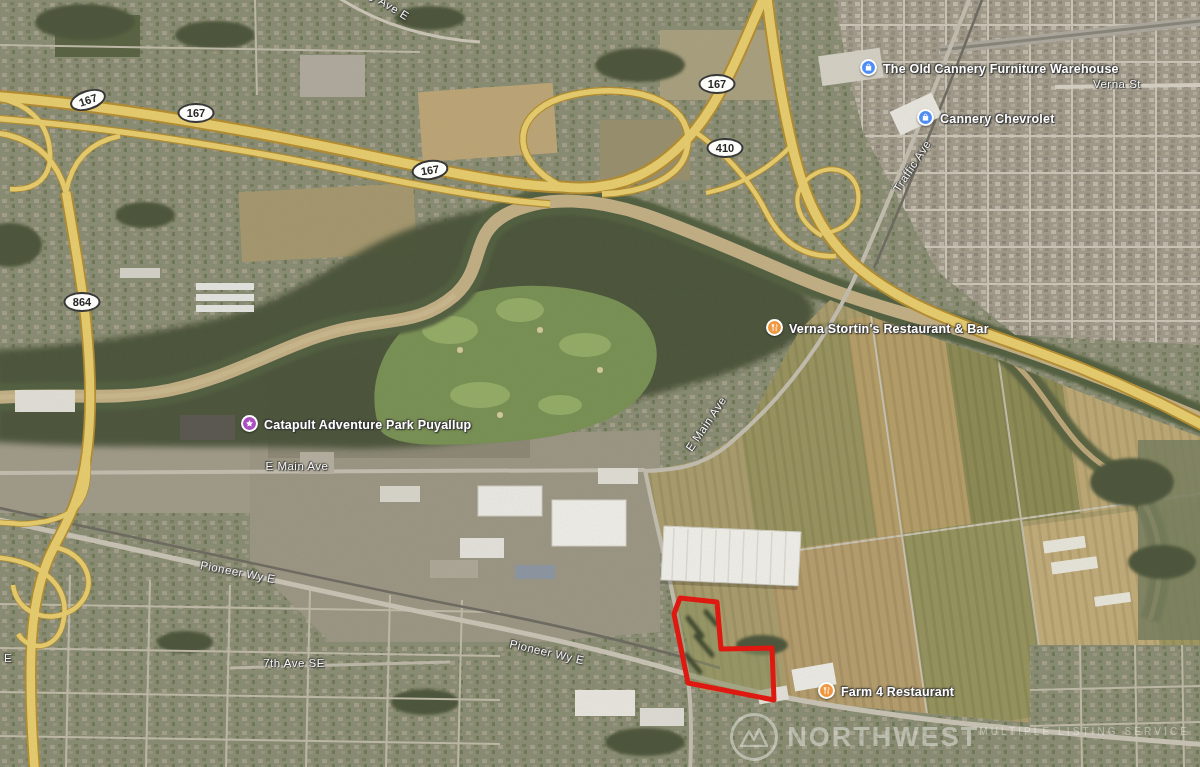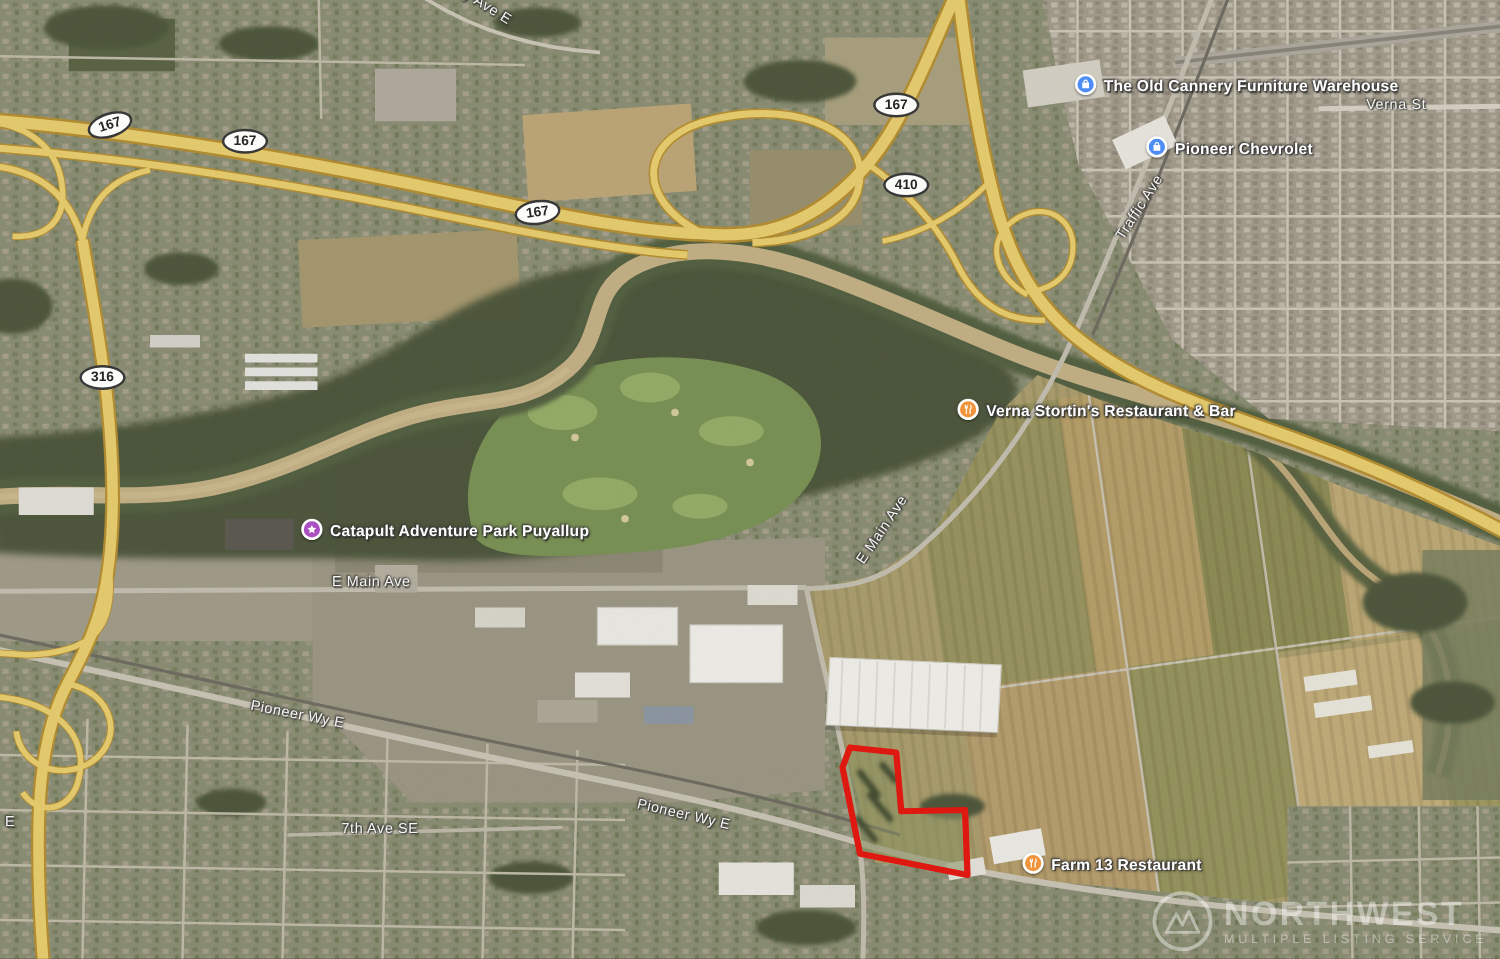--- a/index.html
+++ b/index.html
@@ -344,7 +344,7 @@
           <path d="M3.5 3.4v-.7a1.5 1.5 0 0 1 3 0v.7" fill="none" stroke="#fff"></path>
         </svg>
     </span>
-    <span class="plabel">Pioneer Chevrolet</span>
+    <span class="plabel">Cannery Chevrolet</span>
   </div>
 
   <div class="poi" style="left:766px;top:319px">

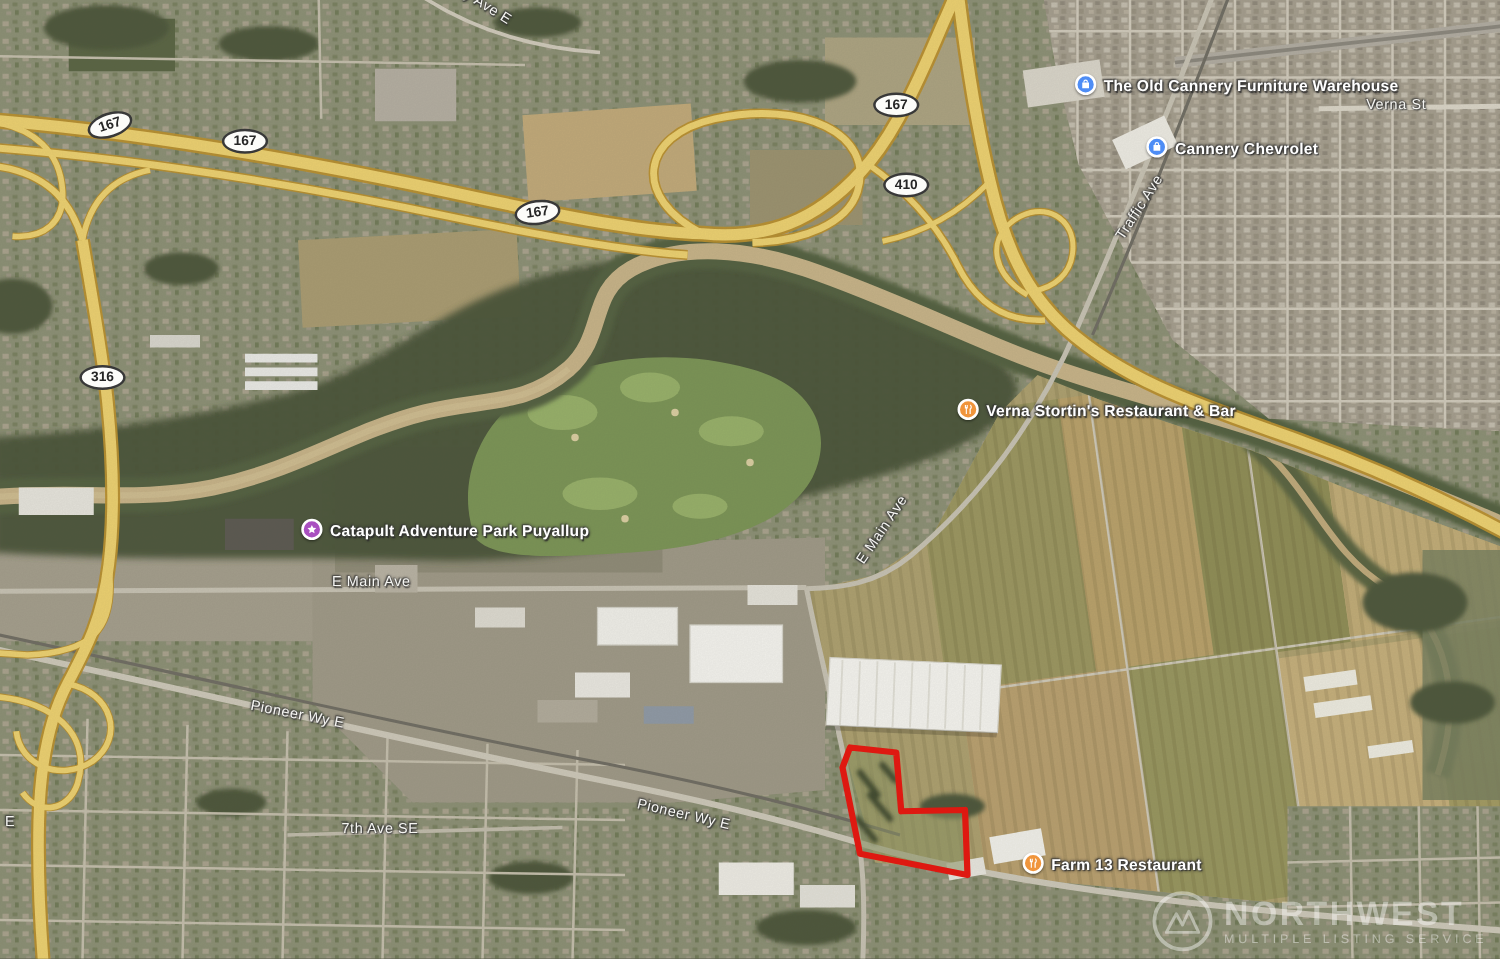--- a/index.html
+++ b/index.html
@@ -315,7 +315,7 @@
   <div class="shield" style="left:430px;top:170px;--r:-8deg">167</div>
   <div class="shield" style="left:717px;top:84px;--r:0deg">167</div>
   <div class="shield" style="left:725px;top:148px;--r:0deg">410</div>
-  <div class="shield" style="left:82px;top:302px;--r:0deg">316</div>
+  <div class="shield" style="left:82px;top:302px;--r:0deg">864</div>
 
   <div class="st" style="left:297px;top:466px;--r:0deg">E Main Ave</div>
   <div class="st" style="left:706px;top:424px;--r:-56deg">E Main Ave</div>

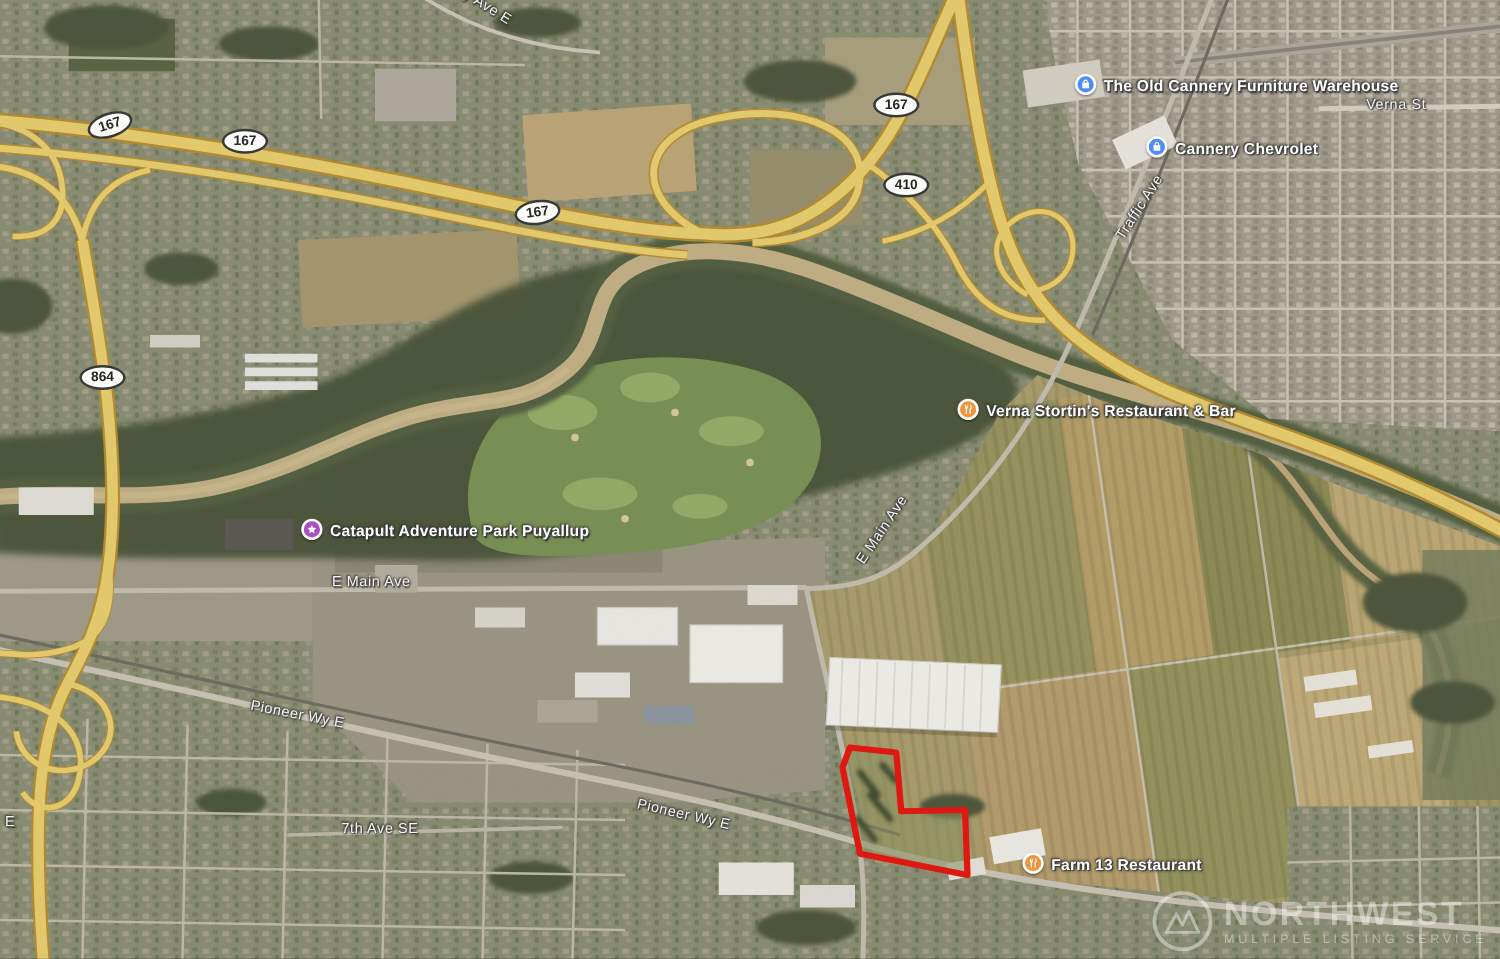--- a/index.html
+++ b/index.html
@@ -321,7 +321,7 @@
   <div class="st" style="left:706px;top:424px;--r:-56deg">E Main Ave</div>
   <div class="st" style="left:238px;top:572px;--r:11deg">Pioneer Wy E</div>
   <div class="st" style="left:547px;top:652px;--r:13deg">Pioneer Wy E</div>
-  <div class="st" style="left:304px;top:663px;--r:0deg">7th Ave SE</div>
+  <div class="st" style="left:294px;top:663px;--r:0deg">7th Ave SE</div>
   <div class="st" style="left:912px;top:166px;--r:-57deg">Traffic Ave</div>
   <div class="st" style="left:1117px;top:84px;--r:0deg">Verna St</div>
   <div class="st" style="left:390px;top:6px;--r:32deg">y Ave E</div>

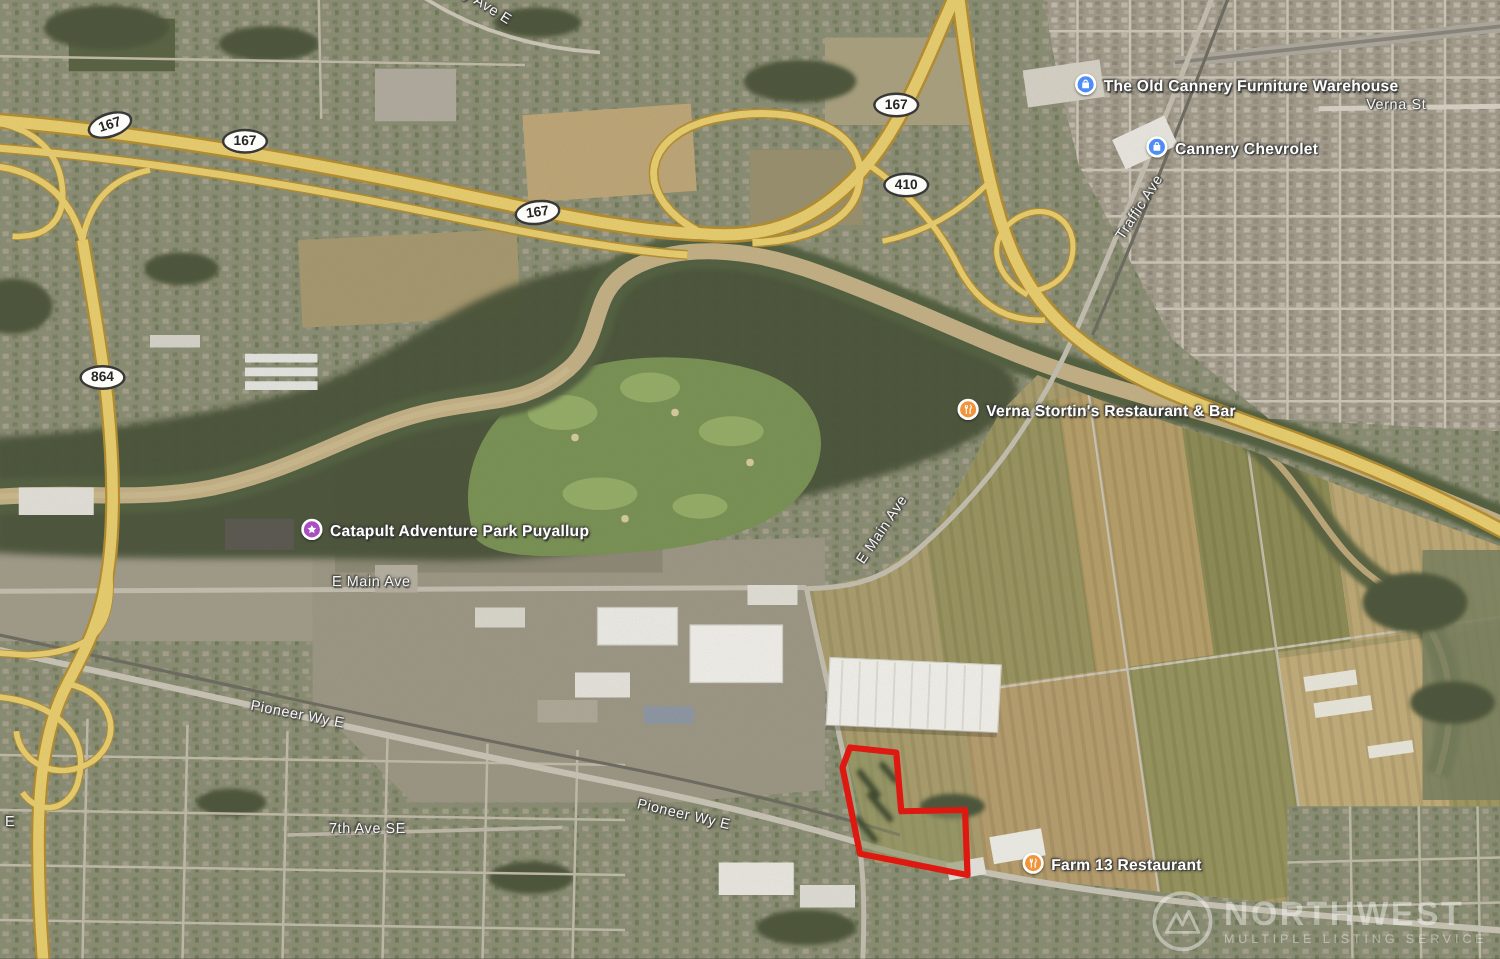--- a/index.html
+++ b/index.html
@@ -373,7 +373,7 @@
           <path d="M6.8 1c1.3 1 1.3 2.8 0 3.8V9.2" stroke="#fff" stroke-width="1.1" fill="none"></path>
         </svg>
     </span>
-    <span class="plabel">Farm 13 Restaurant</span>
+    <span class="plabel">Farm 4 Restaurant</span>
   </div>
 
   <div class="watermark">

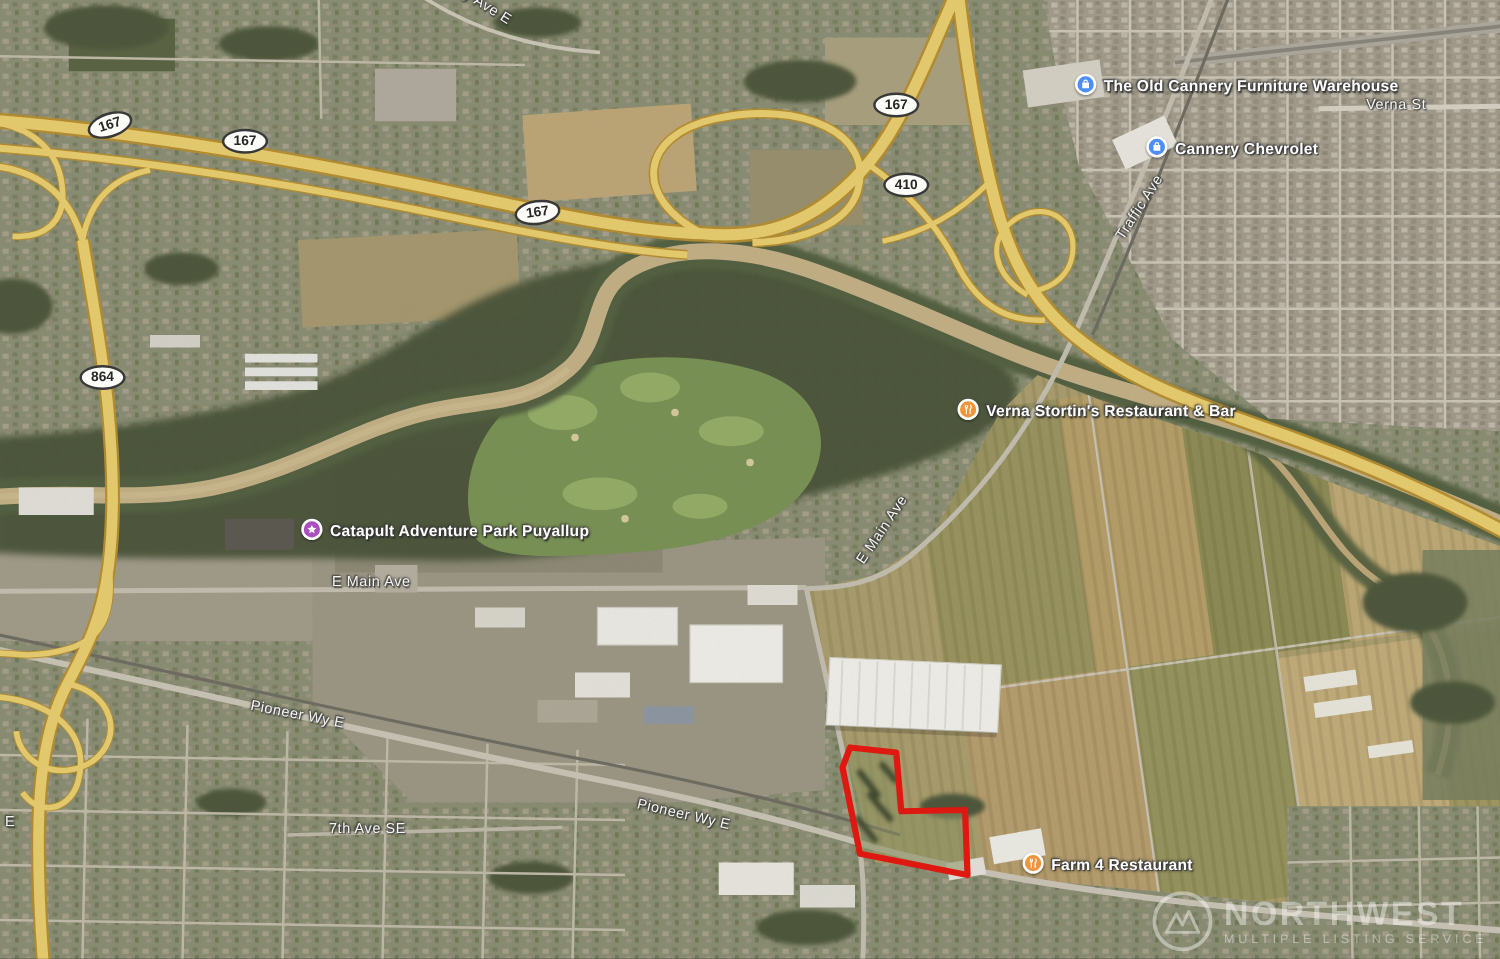--- a/index.html
+++ b/index.html
@@ -28,7 +28,7 @@
       color:rgba(255,255,255,.42);pointer-events:none;}
   .wm-logo{width:42px;height:42px;border-radius:50%;border:3px solid rgba(255,255,255,.42);
       display:flex;align-items:center;justify-content:center;}
-  .wm-text{display:flex;flex-direction:column;align-items:flex-start;}
+  .wm-text{display:flex;flex-direction:row;align-items:flex-start;}
   .wm-title{font-size:27px;font-weight:700;letter-spacing:2px;line-height:26px;}
   .wm-sub{font-size:10px;font-weight:400;letter-spacing:3.1px;margin-top:2px;}
 </style>

